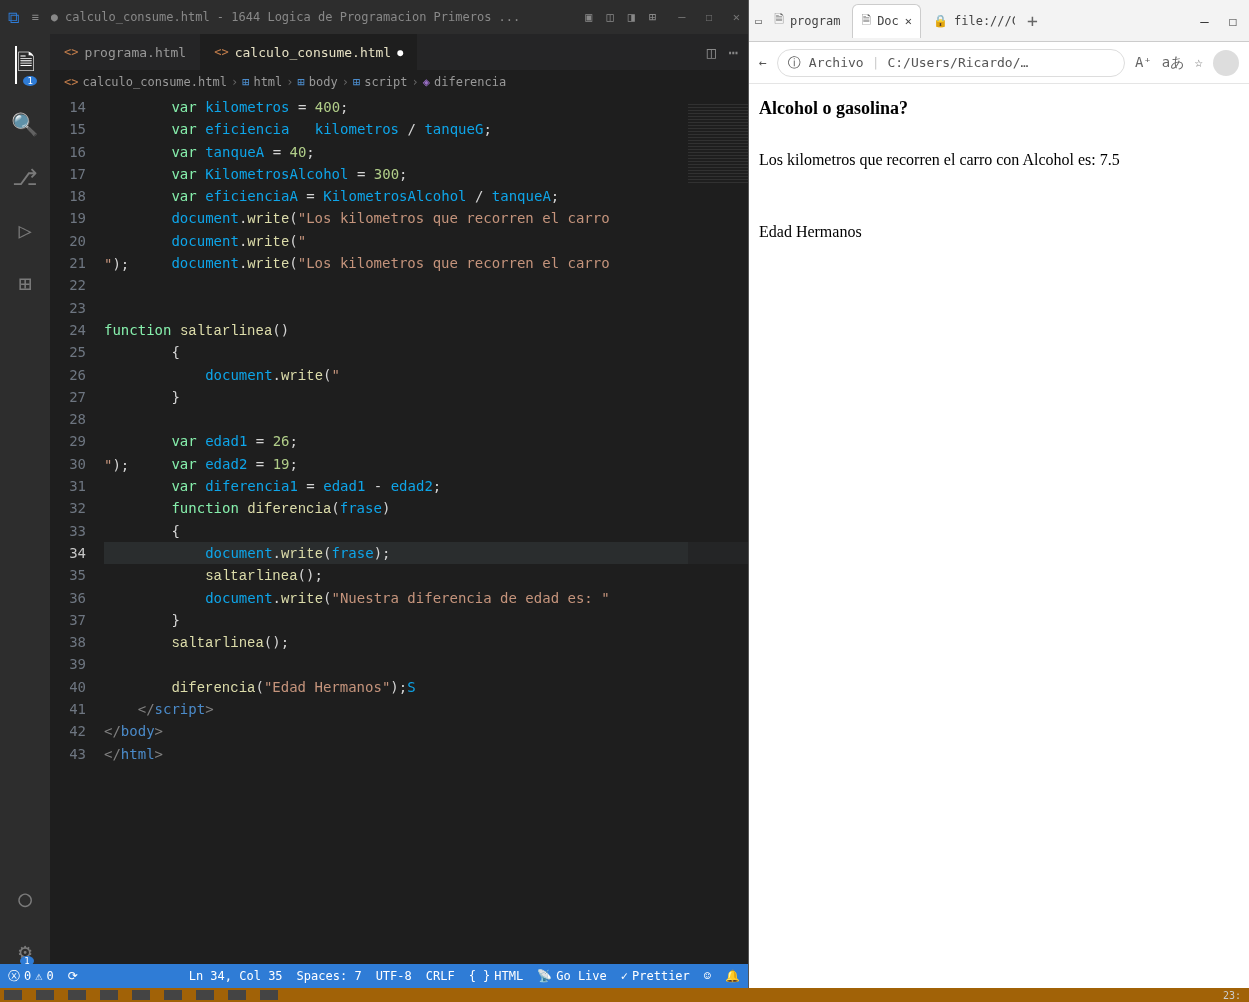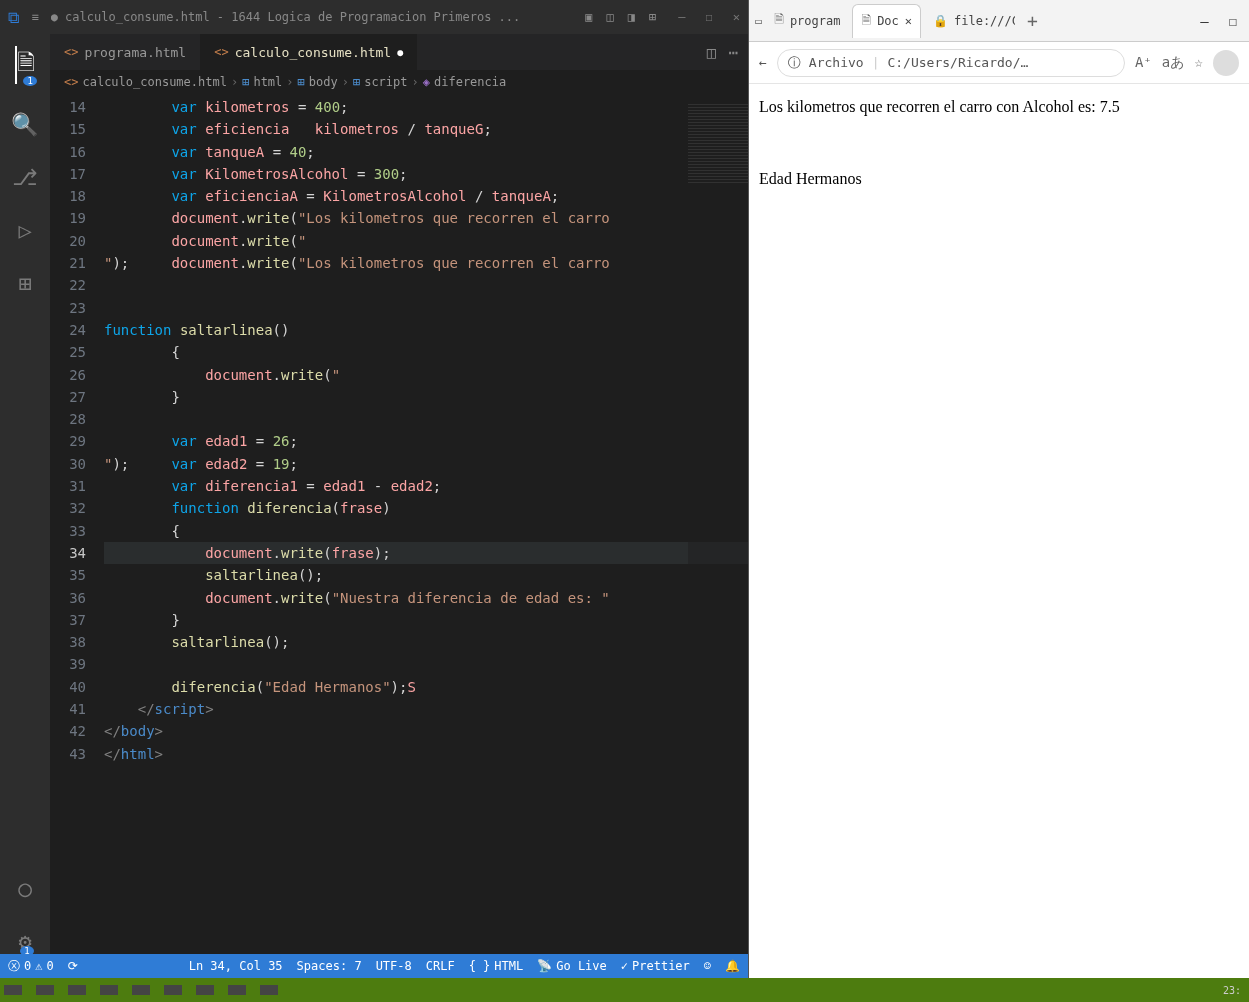--- a/index.html
+++ b/index.html
@@ -68,7 +68,7 @@
 .minimap { position:absolute; right:0; top:0; width:60px; height:100%; background:#1e1e1e; opacity:0.5; }
 .minimap-inner { width:100%; height:80px; background: repeating-linear-gradient(#444,#444 1px,transparent 1px,transparent 3px); margin-top:10px;}
 
-.kw  { color: #0ea5e9; }     
+.kw  { color: #86efac; }     
 .fn  { color: #dcdcaa; }     
 .prop{ color: #fca5a5; }     
 .num { color: #b1ce89; }     

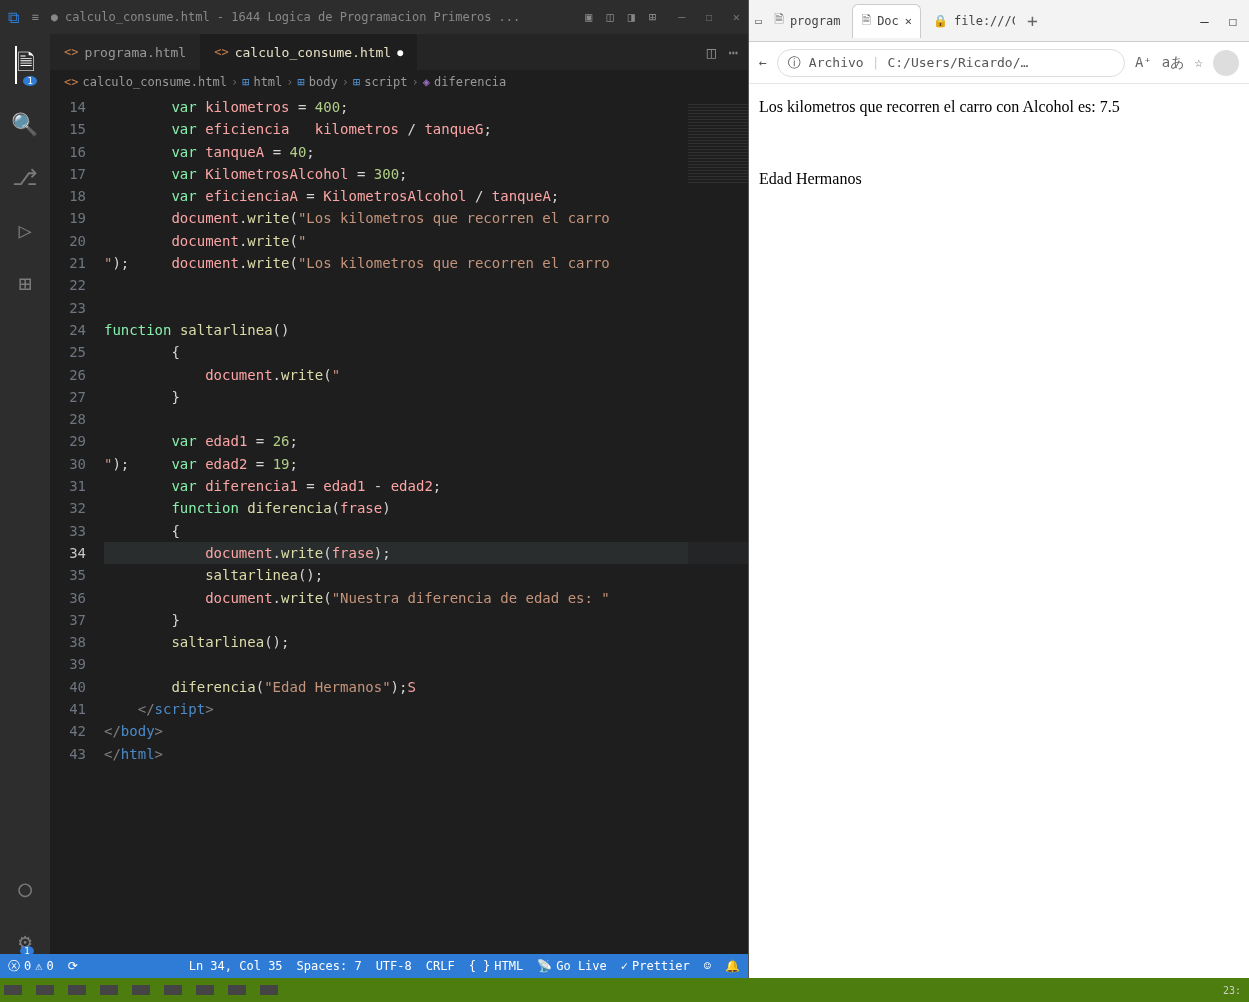--- a/index.html
+++ b/index.html
@@ -70,7 +70,7 @@
 
 .kw  { color: #86efac; }     
 .fn  { color: #dcdcaa; }     
-.prop{ color: #fca5a5; }     
+.prop{ color: #0ea5e9; }     
 .num { color: #b1ce89; }     
 .str { color: #c5947c; }     
 .tag { color: #4b8bca; }     

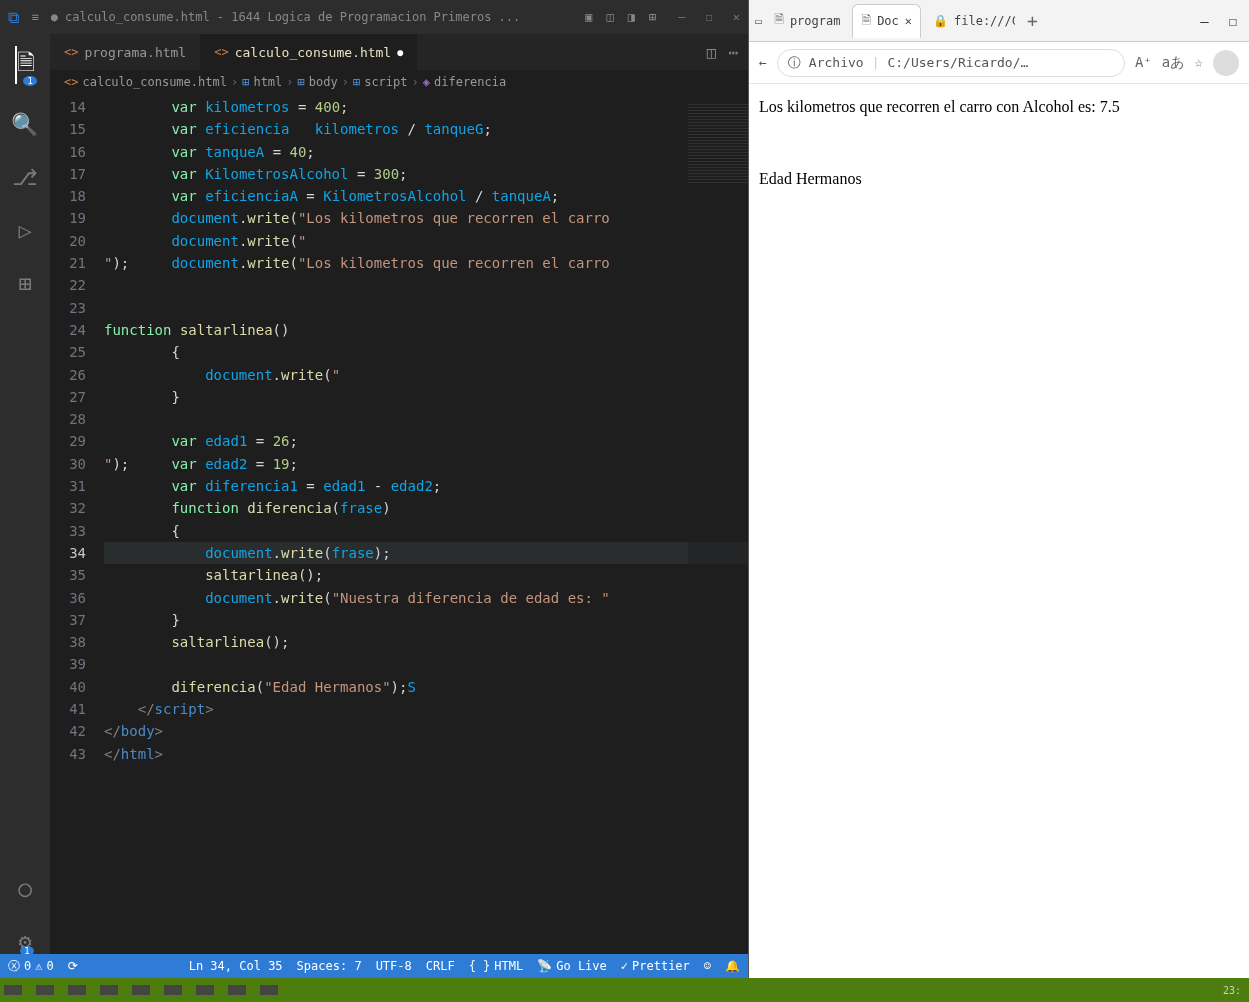--- a/index.html
+++ b/index.html
@@ -288,6 +288,7 @@
     <div class="avatar"></div>
   </div>
   <div class="page">
+    <h3>Alcohol o gasolina?</h3>
     <div class="line2">Los kilometros que recorren el carro con Alcohol es: 7.5</div>
     <div class="gap"></div>
     <div class="line2">Edad Hermanos</div>

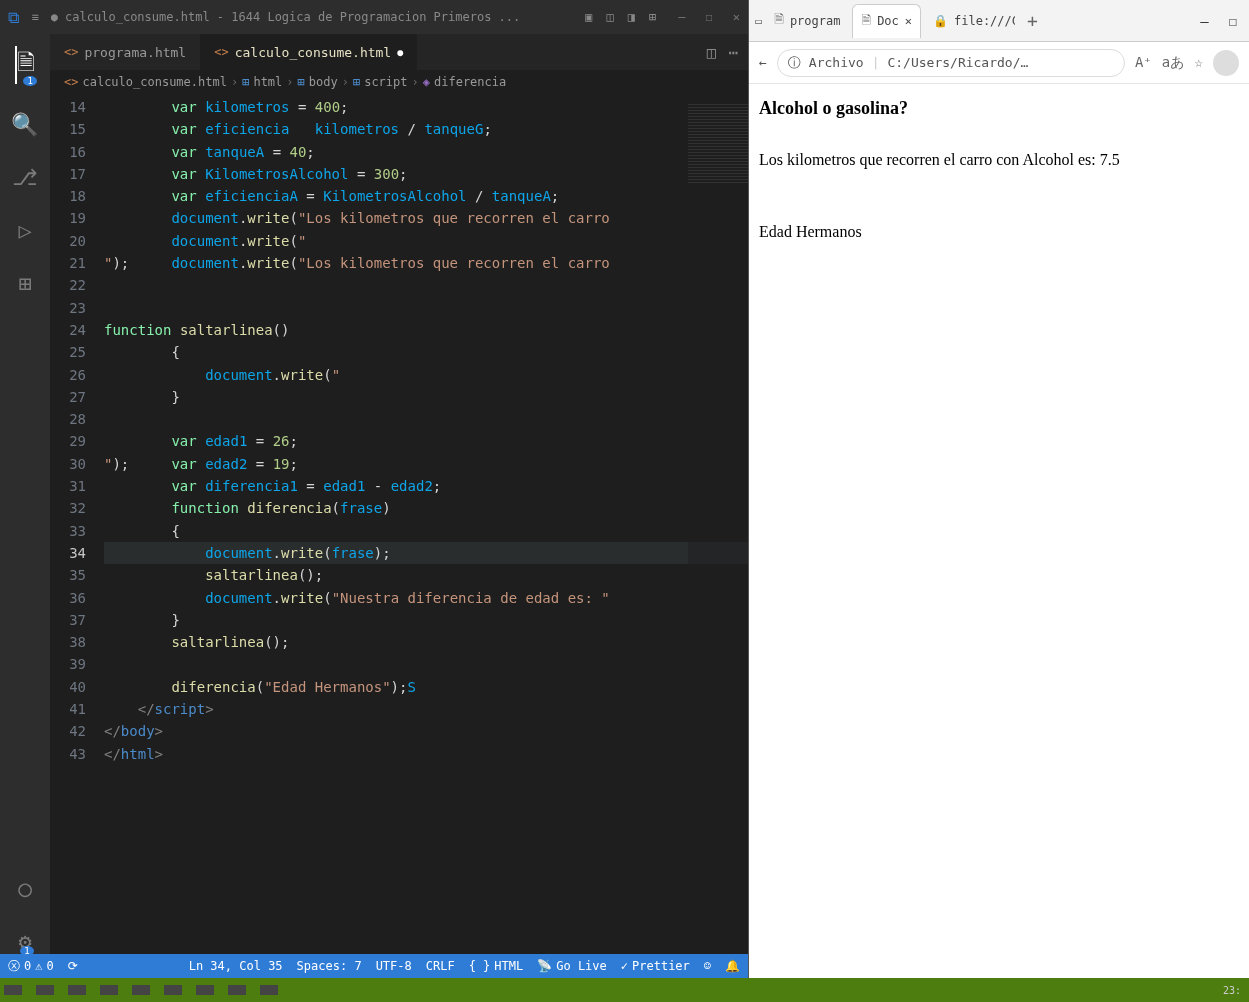--- a/index.html
+++ b/index.html
@@ -69,7 +69,7 @@
 .minimap-inner { width:100%; height:80px; background: repeating-linear-gradient(#444,#444 1px,transparent 1px,transparent 3px); margin-top:10px;}
 
 .kw  { color: #86efac; }     
-.fn  { color: #dcdcaa; }     
+.fn  { color: #dcdcaa; font-family: Liberation Mono, monospace; }     
 .prop{ color: #0ea5e9; }     
 .num { color: #b1ce89; }     
 .str { color: #c5947c; }     

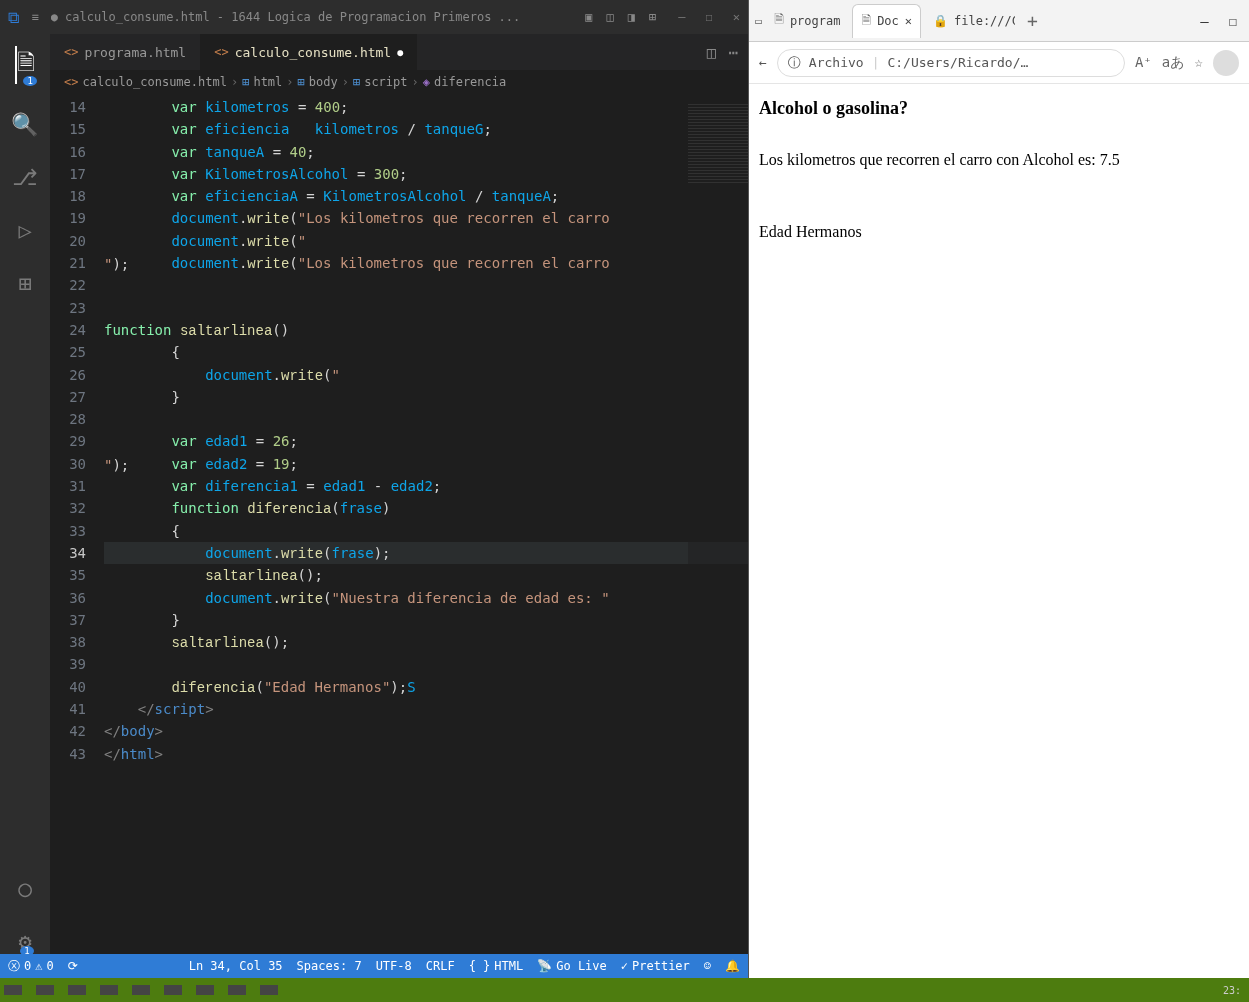--- a/index.html
+++ b/index.html
@@ -116,7 +116,7 @@
 .gap2 { height: 52px; }
 
 
-.taskbar { height: 24px; background:#4d7c0f; display:flex; align-items:center; padding:0 4px; gap:14px;}
+.taskbar { height: 14px; background:#a16207; display:flex; align-items:center; padding:0 4px; gap:14px;}
 .taskbar .tb-ic { width:18px;height:10px; background:#444;}
 .taskbar .time { margin-left:auto; color:#ccc; font-size:10px; padding-right:4px;}
 </style>

